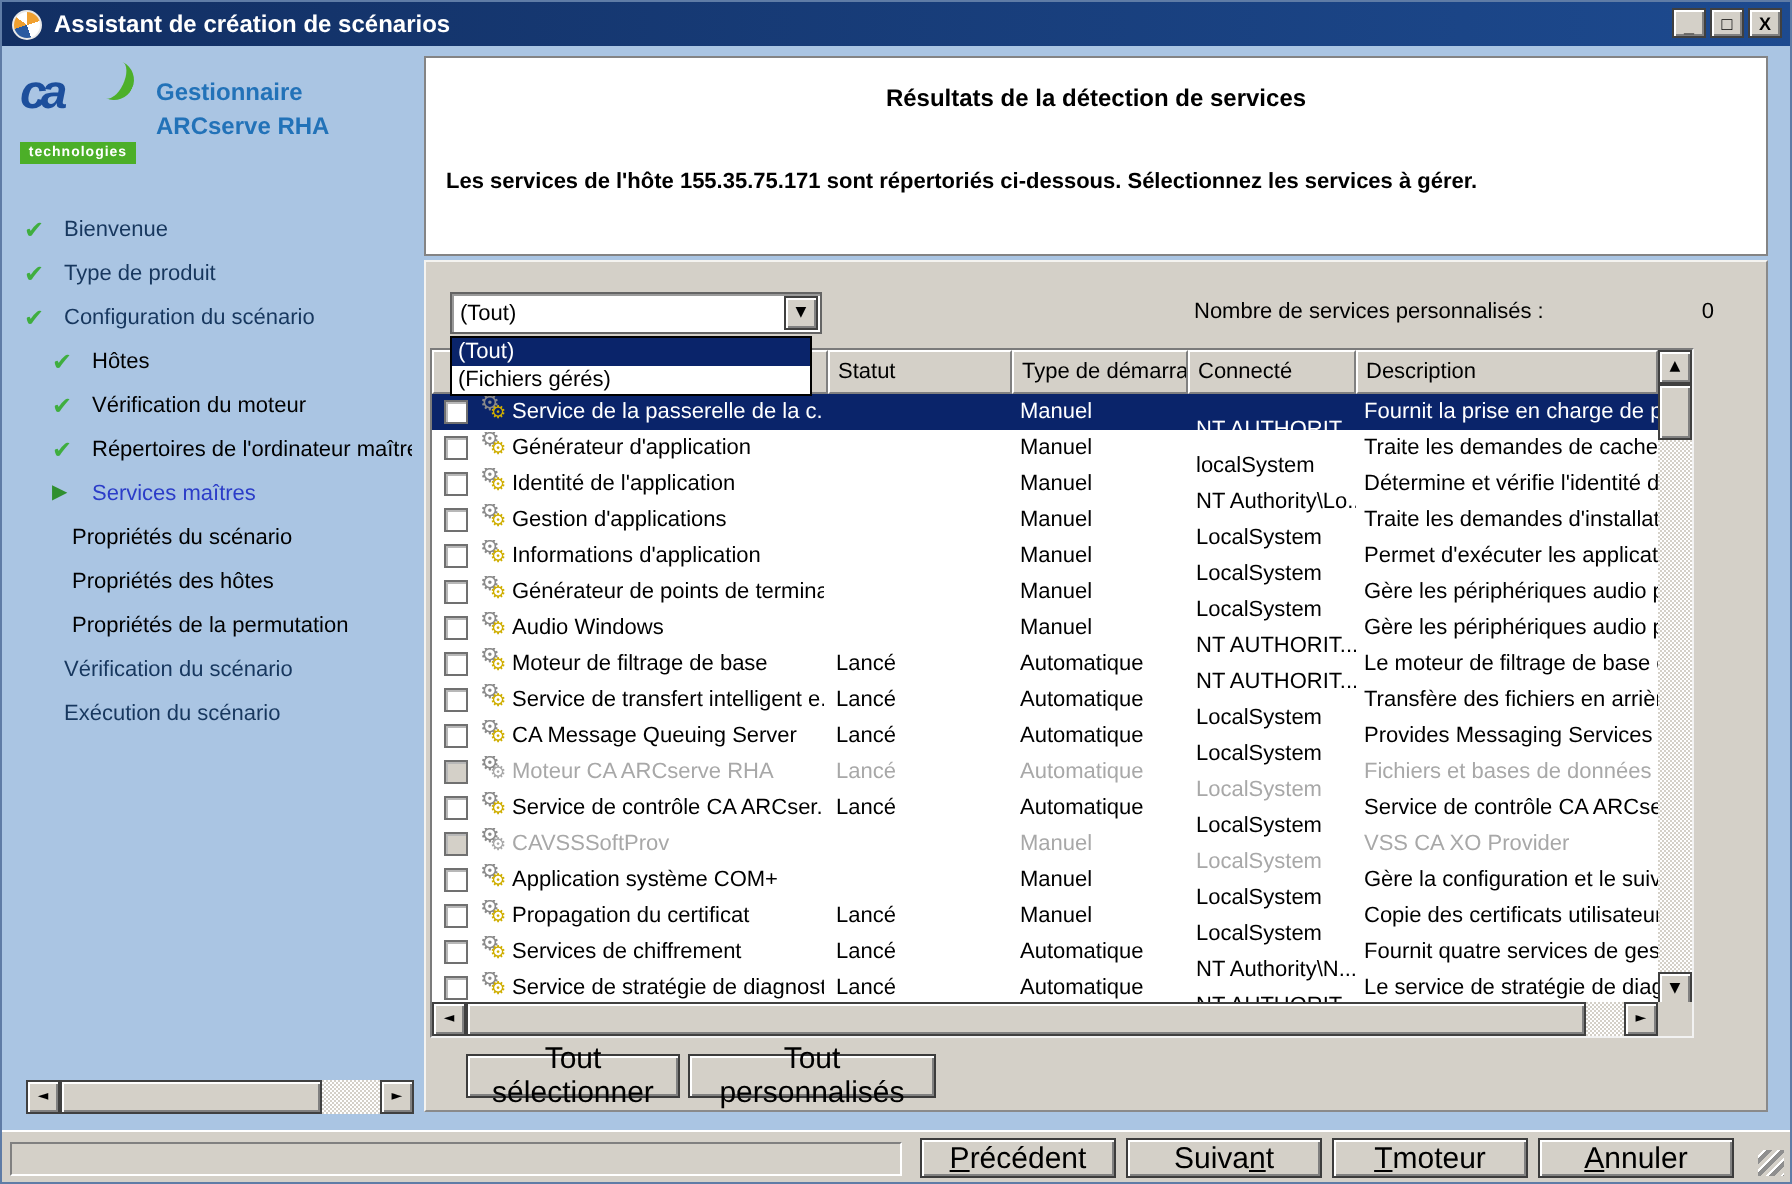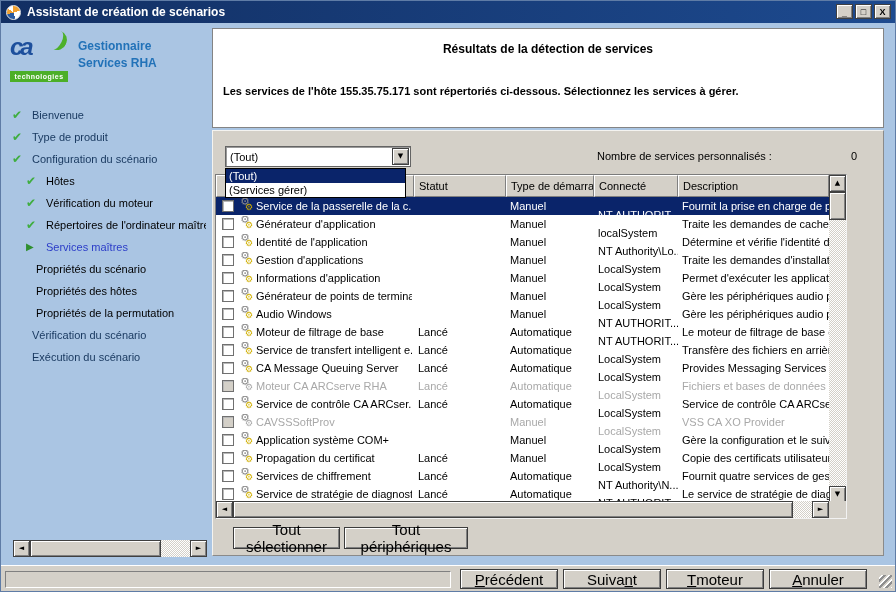--- a/index.html
+++ b/index.html
@@ -194,7 +194,7 @@
 </div>
 <div class="app-name">
   <div>Gestionnaire</div>
-  <div>Services RHA</div>
+  <div>ARCserve RHA</div>
 </div>
 
 <div class="nav">

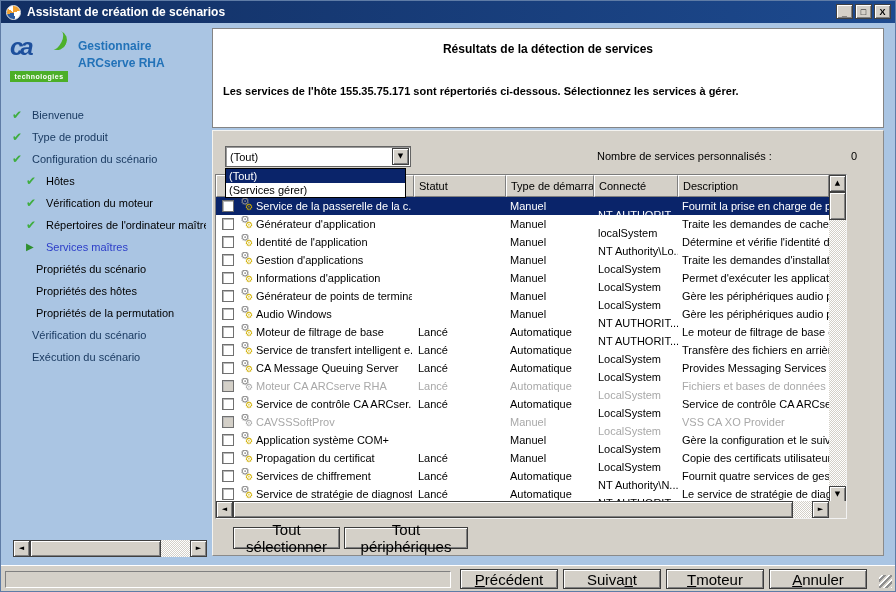--- a/index.html
+++ b/index.html
@@ -269,7 +269,7 @@
 
   <div class="dd-list">
       <div class="dd-item sel">(Tout)</div>
-      <div class="dd-item">(Services gérer)</div>
+      <div class="dd-item">(Fichiers gérés)</div>
     </div>
 
   <div class="count-row">

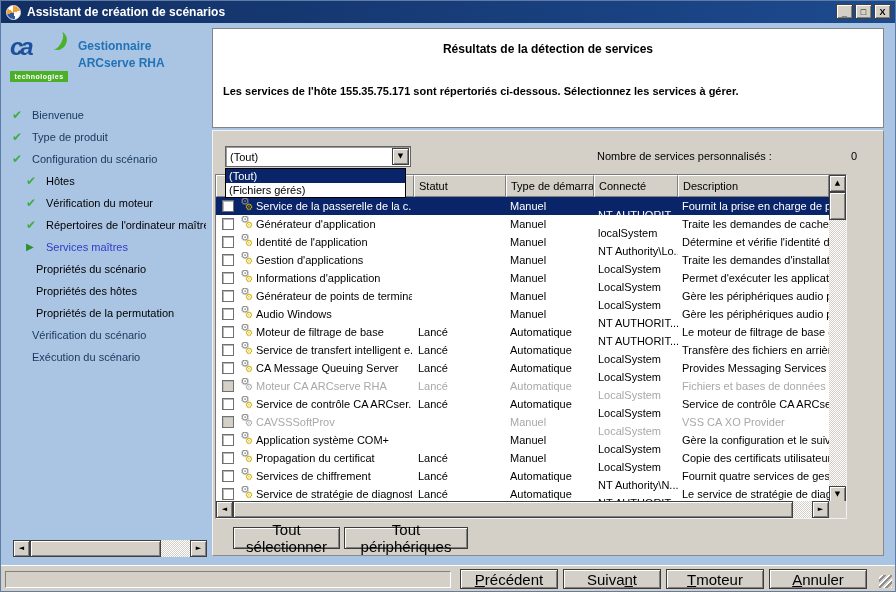--- a/index.html
+++ b/index.html
@@ -576,7 +576,7 @@
   </div>
 
   <button class="btn btn-select-all">Tout sélectionner</button>
-  <button class="btn btn-deselect-all">Tout périphériques</button>
+  <button class="btn btn-deselect-all">Tout personnalisés</button>
 </div>
 
 <div class="footer">

